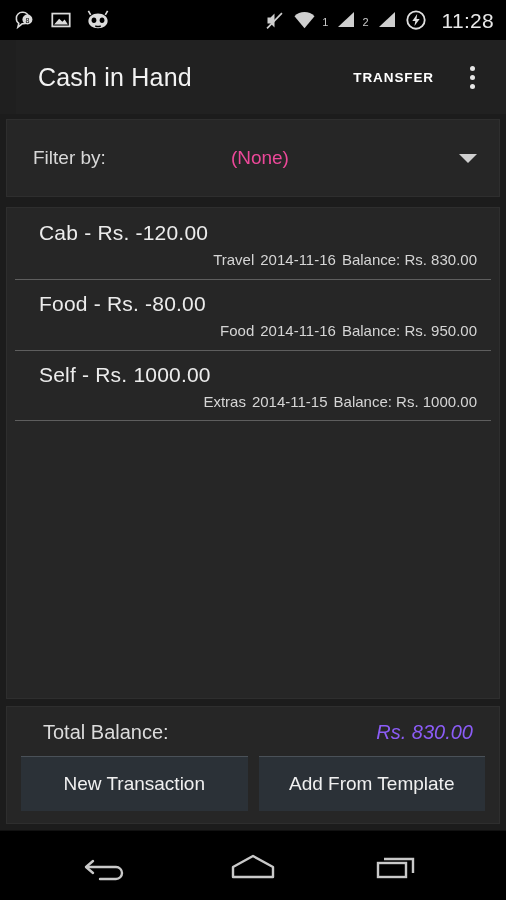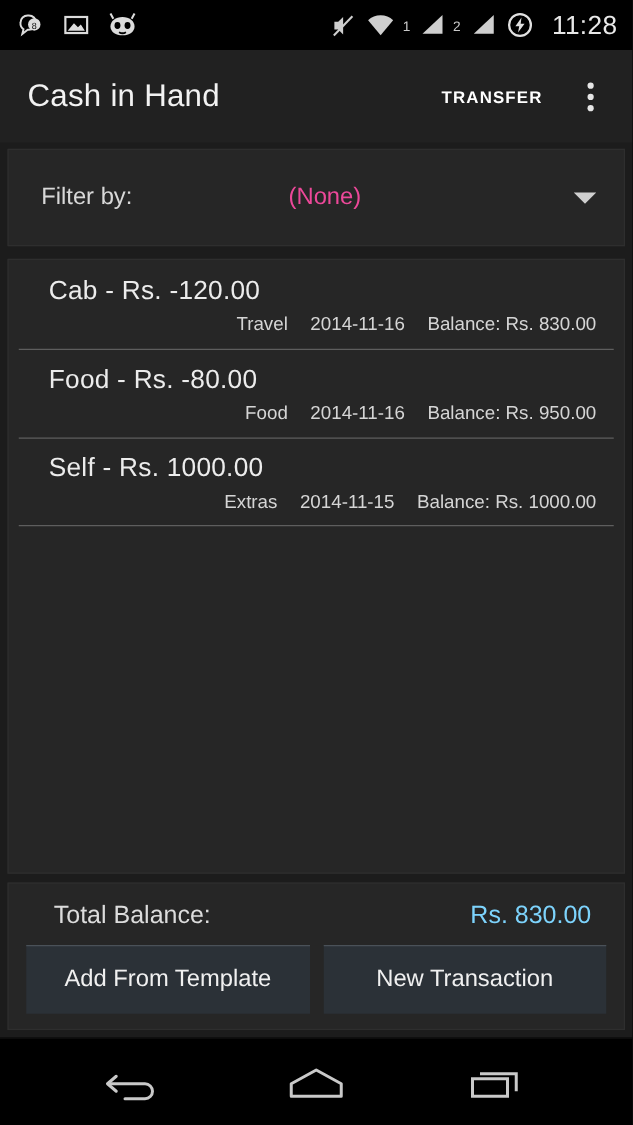--- a/index.html
+++ b/index.html
@@ -59,6 +59,7 @@
     padding: 0 14px 0 22px;
     flex: 0 0 74px;
     position: relative;
+    margin-left: 16px;
   }
   #app-title {
     color: #f2f2f2;

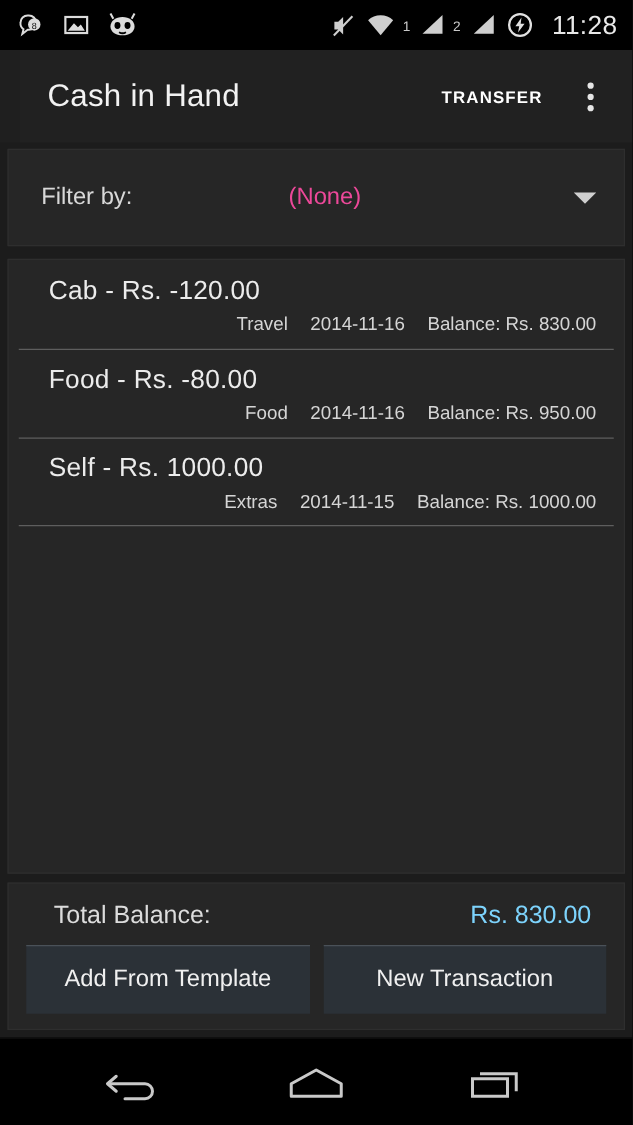--- a/index.html
+++ b/index.html
@@ -167,7 +167,7 @@
     margin-top: 6px;
     display: flex;
     justify-content: flex-end;
-    gap: 18px;
+    gap: 6px;
     padding-right: 8px;
     color: #d5d5d5;
     font-size: 15px;

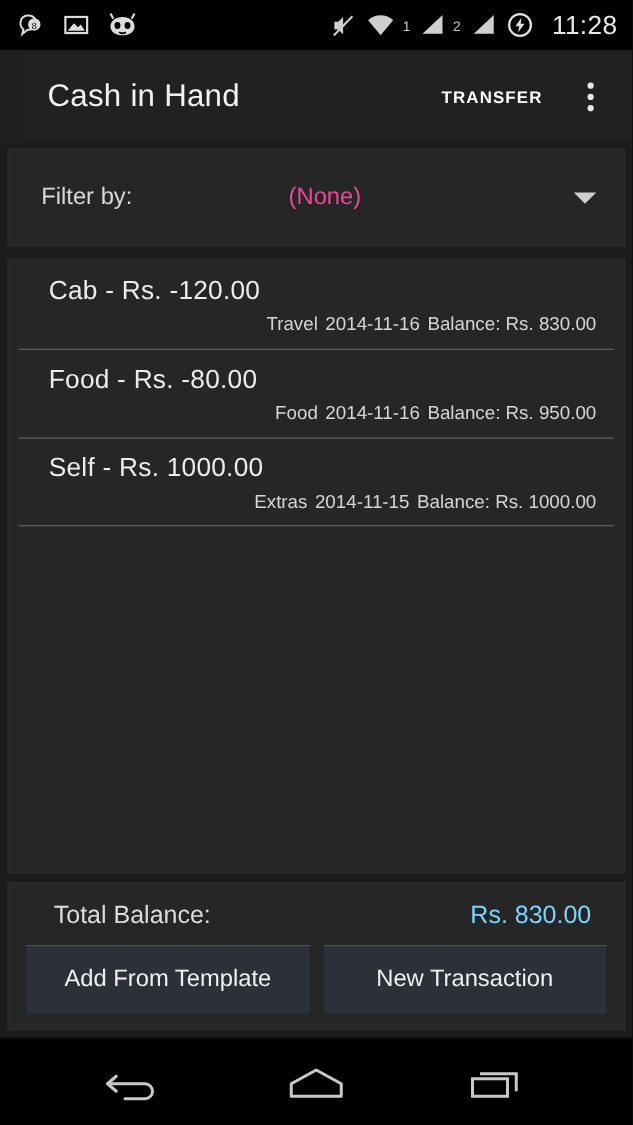--- a/index.html
+++ b/index.html
@@ -187,7 +187,7 @@
     margin-bottom: 12px;
   }
   #total-label { color: #dcdcdc; font-size: 20px; }
-  #total-value { color: #7dd3fc; font-size: 20px; margin-left: auto; }
+  #total-value { color: #8b5cf6; font-size: 20px; margin-left: auto; font-style: italic; }
 
   #action-buttons {
     display: flex;

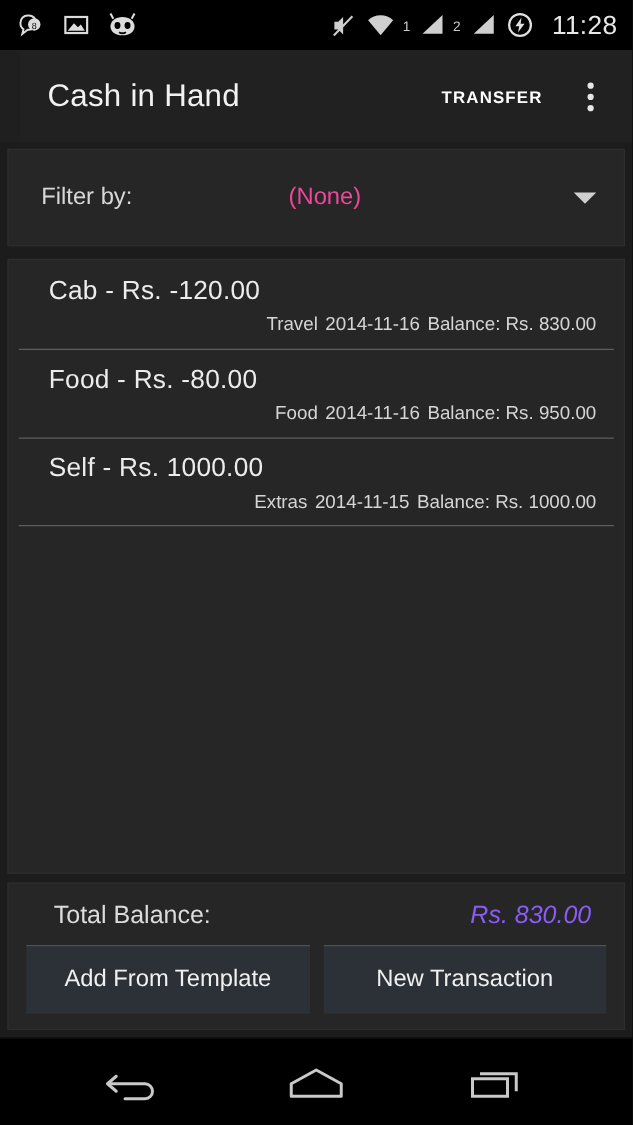--- a/index.html
+++ b/index.html
@@ -344,8 +344,8 @@
         <span id="total-value">Rs. 830.00</span>
       </div>
       <div id="action-buttons">
+        <button class="action-btn">New Transaction</button>
         <button class="action-btn">Add From Template</button>
-        <button class="action-btn">New Transaction</button>
       </div>
     </div>
 

